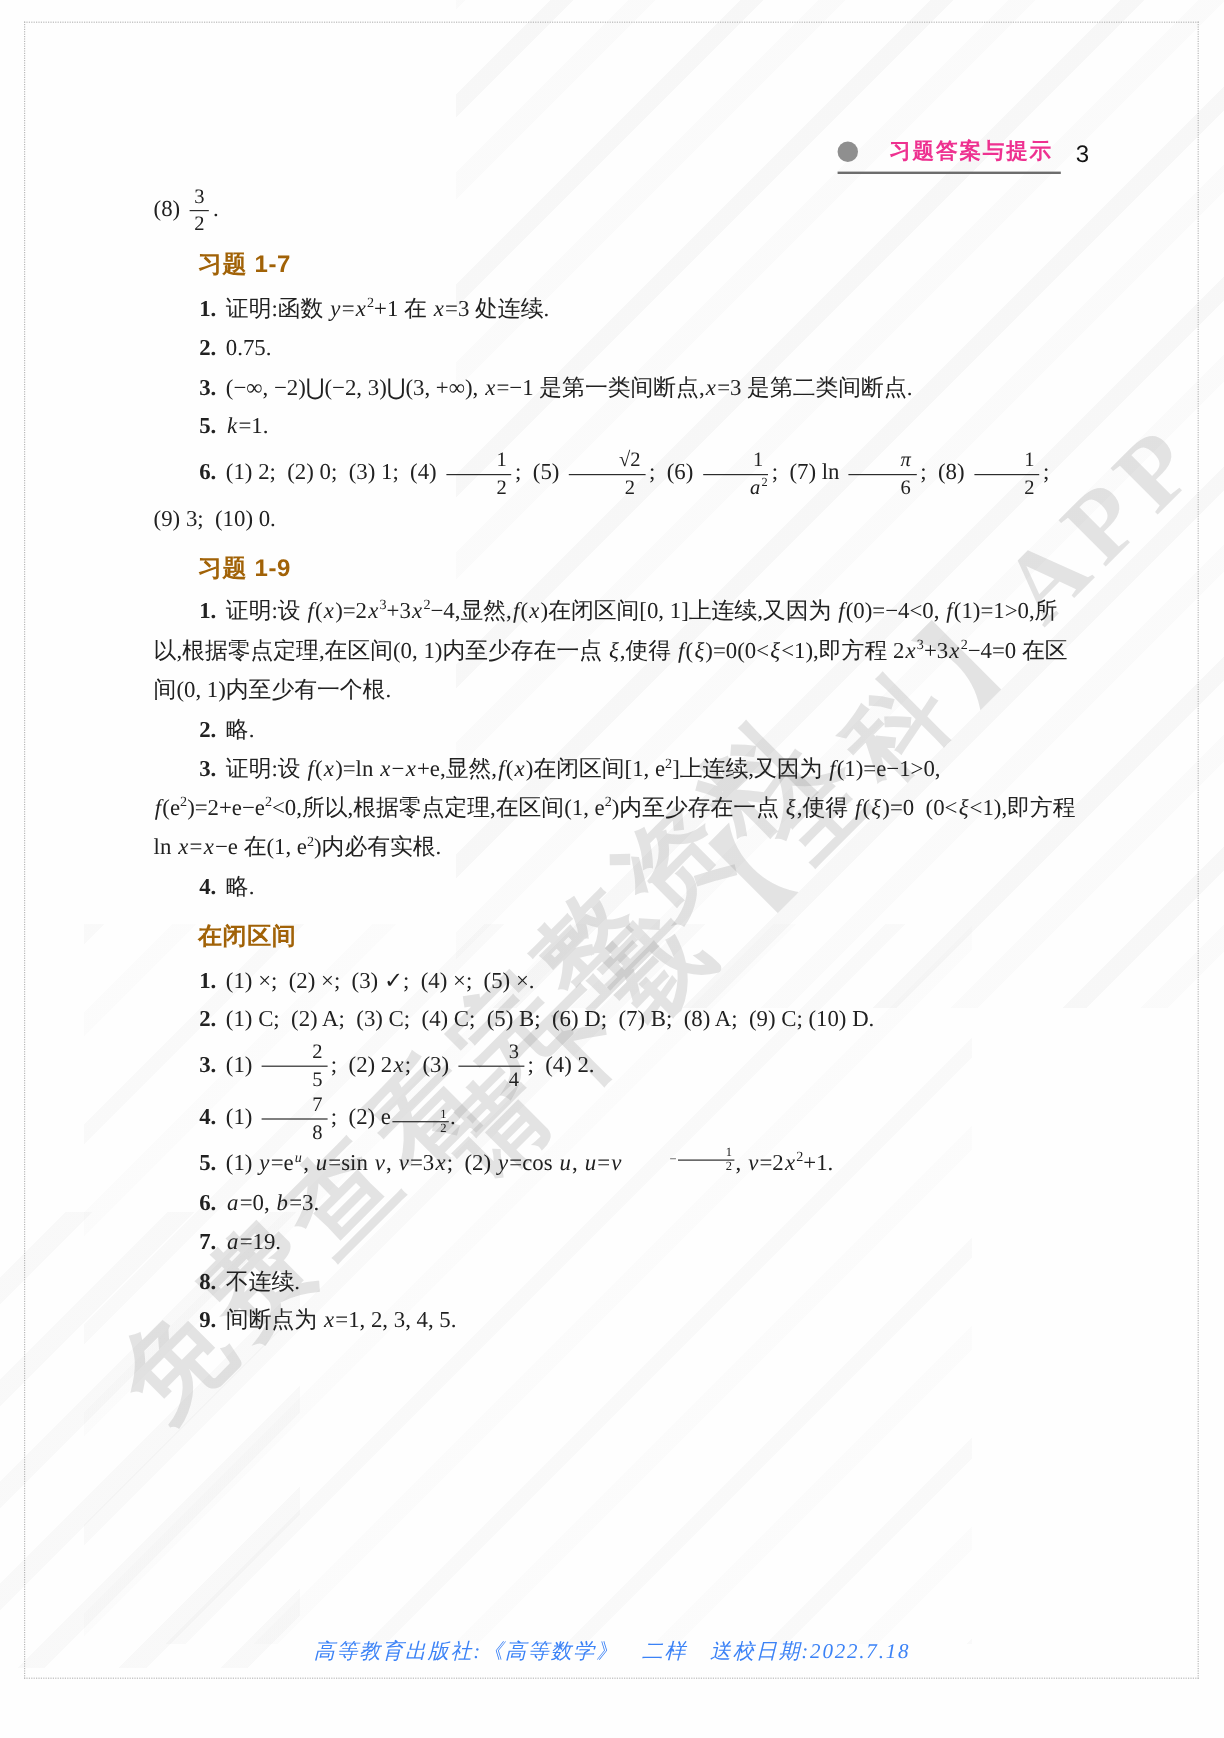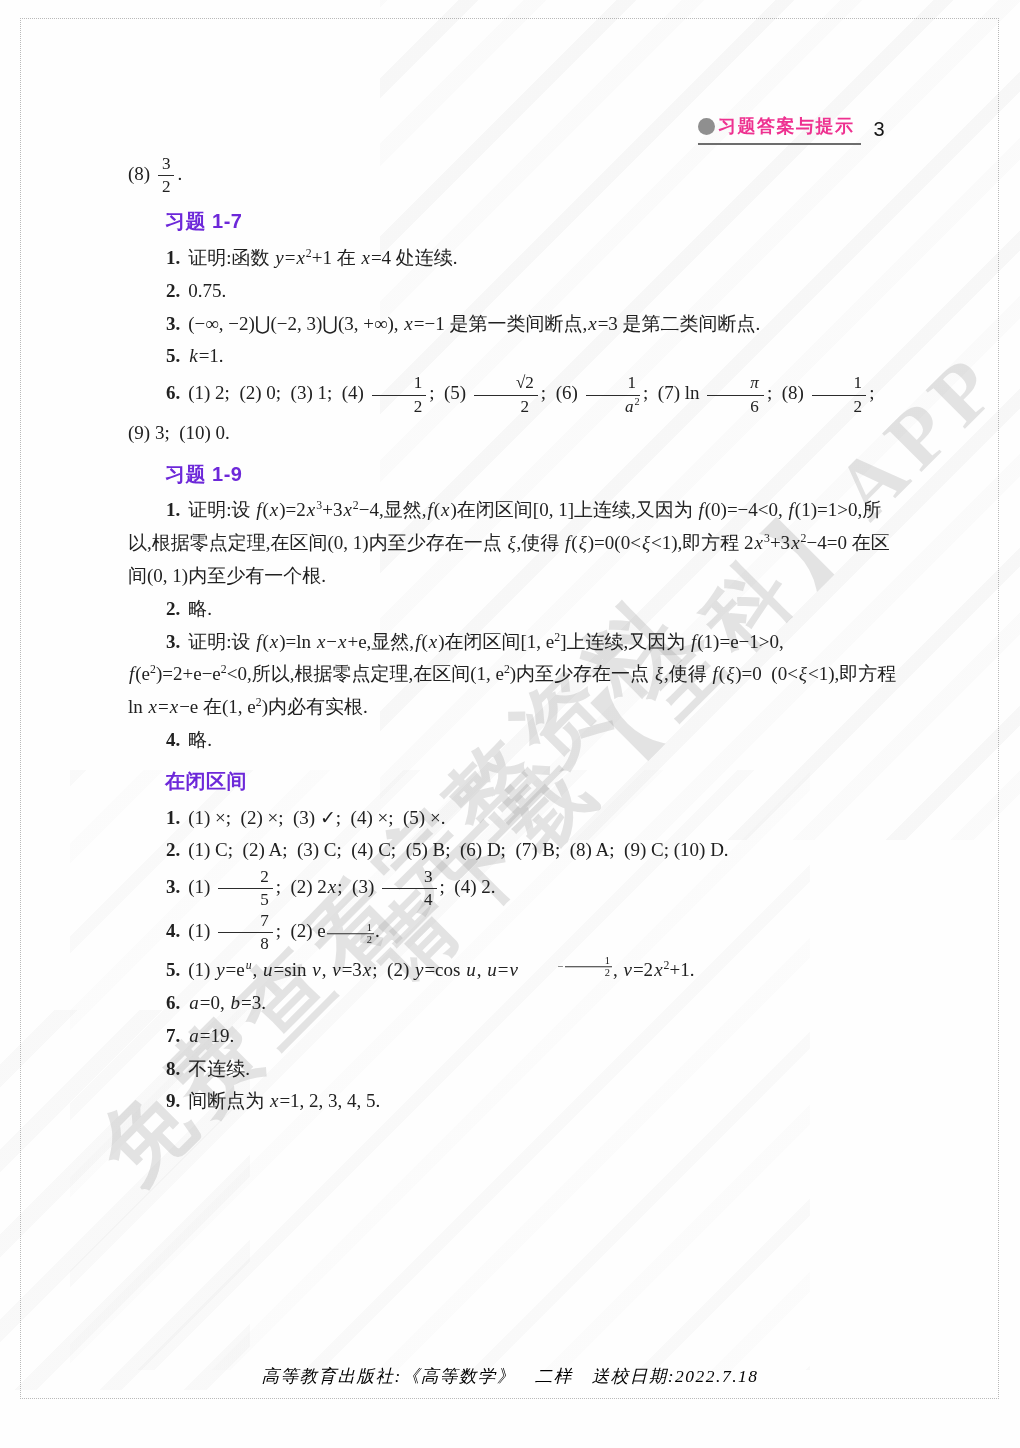--- a/index.html
+++ b/index.html
@@ -31,7 +31,7 @@
       rgba(130,130,130,0.045) 0 16px, rgba(255,255,255,0) 16px 60px);}
   
   .header{position:absolute;left:698px;top:114px;display:flex;align-items:center;z-index:2;}
-  .hdr-rule{display:inline-flex;align-items:center;gap:3px;
+  .hdr-rule{display:inline-flex;align-items:center;gap:26px;
     border-bottom:2px solid #6d6d6d;padding:0 6px 5px 0;}
   .bullet{width:17px;height:17px;border-radius:50%;background:#8f8f8f;flex:0 0 auto;}
   .hdr-title{color:#ee3190;font-weight:bold;font-size:18px;letter-spacing:1.5px;

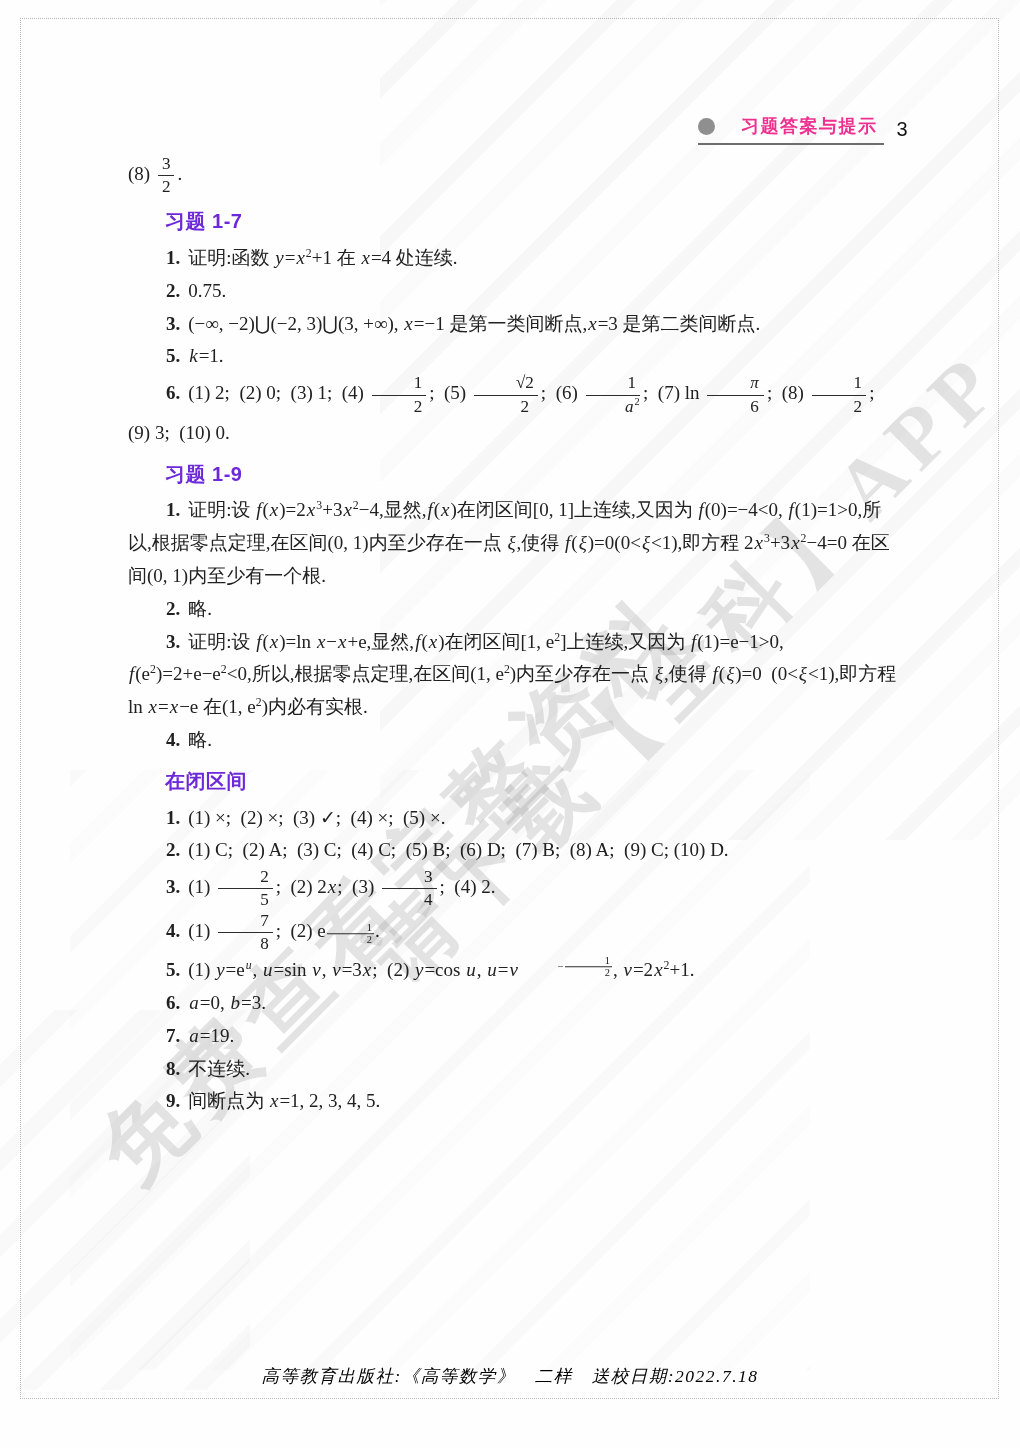--- a/index.html
+++ b/index.html
@@ -43,7 +43,7 @@
     line-height:1.73;z-index:2;}
   .content p{margin:0;text-indent:2em;}
   .content p.cont{text-indent:0;}
-  h2.sec{color:#6d28d9;font-size:20px;font-weight:bold;margin:7px 0 3px;
+  h2.sec{color:#a16207;font-size:20px;font-weight:bold;margin:7px 0 3px;
     text-indent:1.85em;letter-spacing:0.5px;
     font-family:"Liberation Sans","DejaVu Sans",sans-serif;}
   b.num{margin-right:0.42em;}

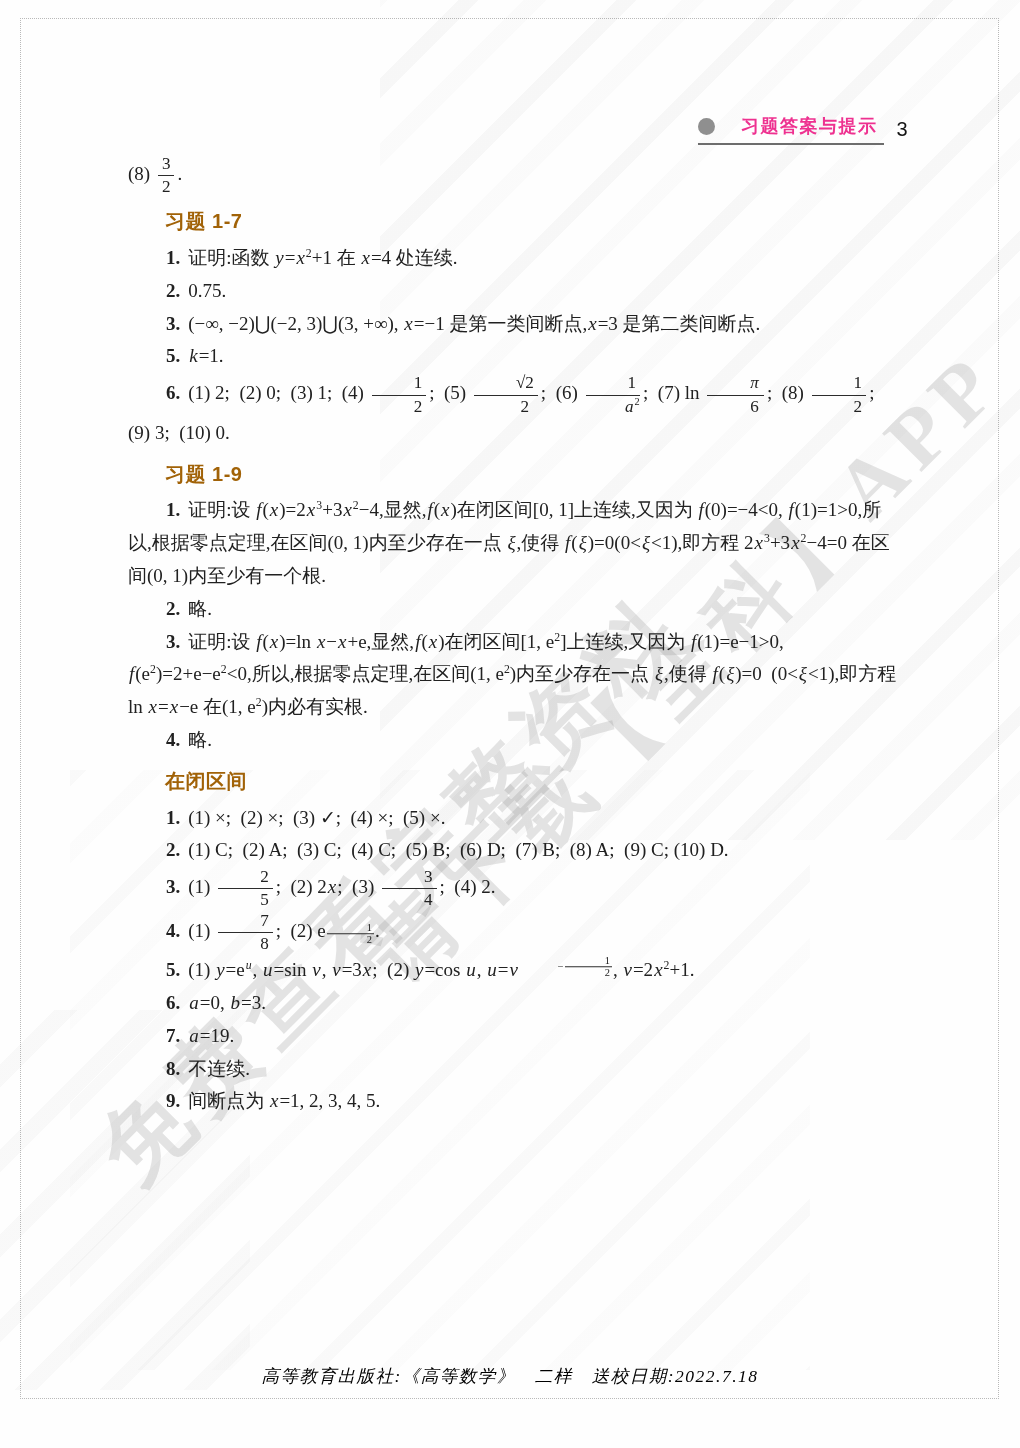--- a/index.html
+++ b/index.html
@@ -88,7 +88,7 @@
         <span class="fd"><span>2</span></span>
       </span><span>.</span></p>
     <h2 class="sec">习题 1-7</h2>
-    <p><b class="num">1.</b><span>证明:函数 </span><span><i class="mv">y</i></span><span>=</span><span><i class="mv">x</i></span><sup>2</sup><span>+1 在 </span><span><i class="mv">x</i></span><span>=4 处连续.</span></p>
+    <p><b class="num">1.</b><span>证明:函数 </span><span><i class="mv">y</i></span><span>=</span><span><i class="mv">x</i></span><sup>2</sup><span>+1 在 </span><span><i class="mv">x</i></span><span>=3 处连续.</span></p>
     <p><b class="num">2.</b><span>0.75.</span></p>
     <p><b class="num">3.</b><span>(−∞, −2)⋃(−2, 3)⋃(3, +∞), </span><span><i class="mv">x</i></span><span>=−1 是第一类间断点,</span><span><i class="mv">x</i></span><span>=3 是第二类间断点.</span></p>
     <p><b class="num">5.</b><span><i class="mv">k</i></span><span>=1.</span></p>

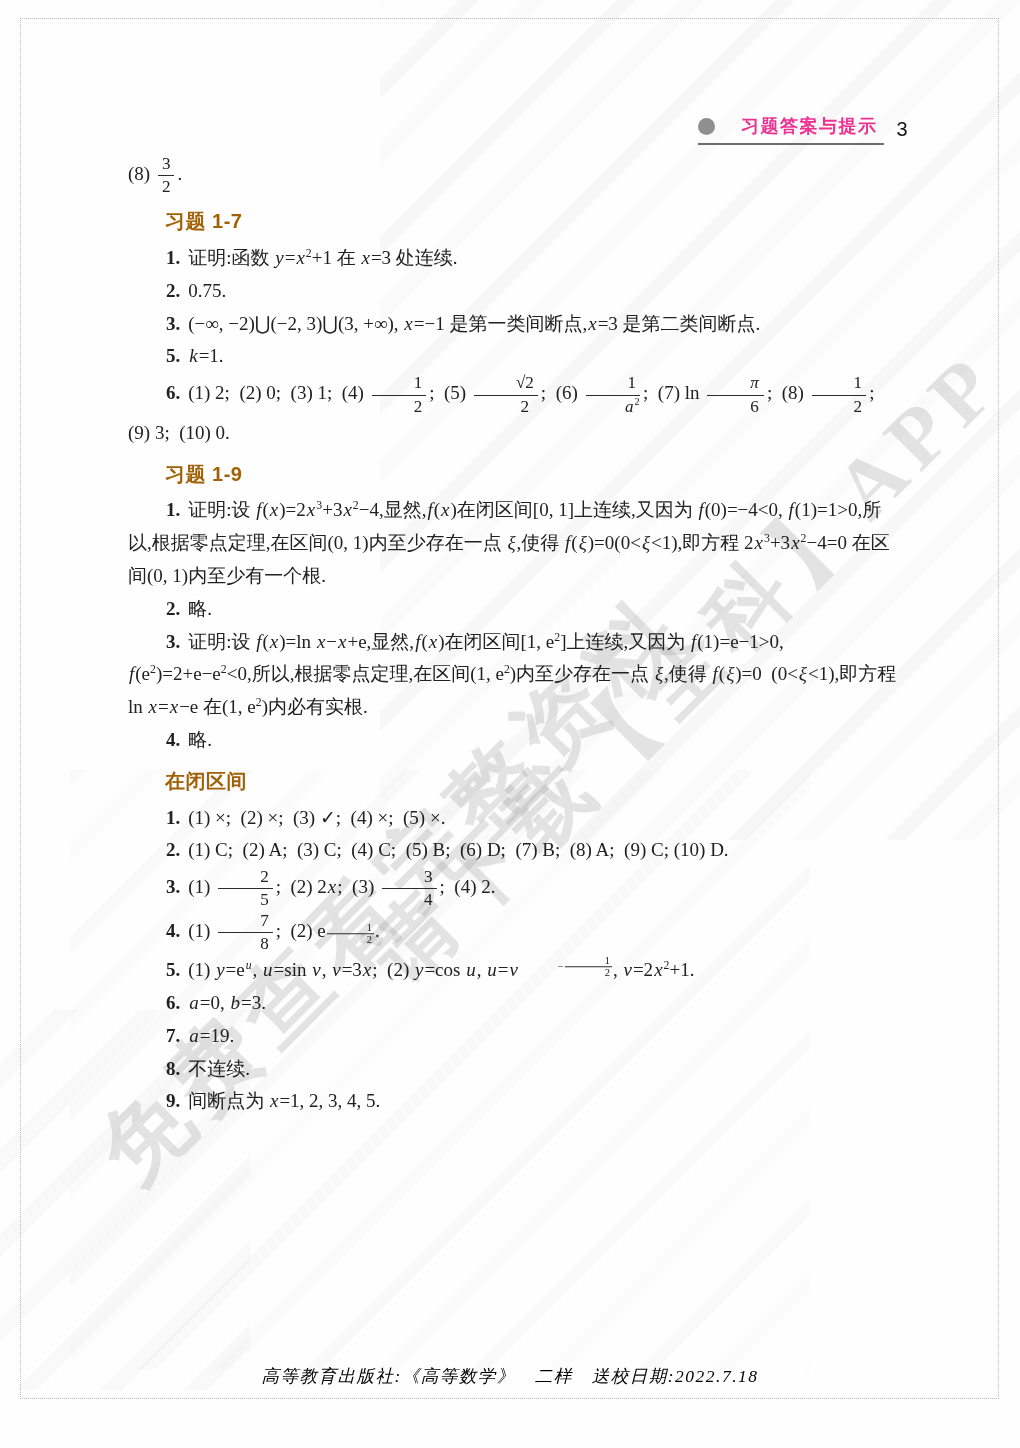--- a/index.html
+++ b/index.html
@@ -61,7 +61,7 @@
   .sfsign{margin-right:1px;}
   
   .footer{position:absolute;left:0;right:0;top:1364px;text-align:center;z-index:2;
-    font-style:italic;font-size:17.5px;letter-spacing:1.5px;color:#000000;}
+    font-style:italic;font-size:17.5px;letter-spacing:1.5px;color:#3b82f6;}
 </style>
 </head>
 <body>

